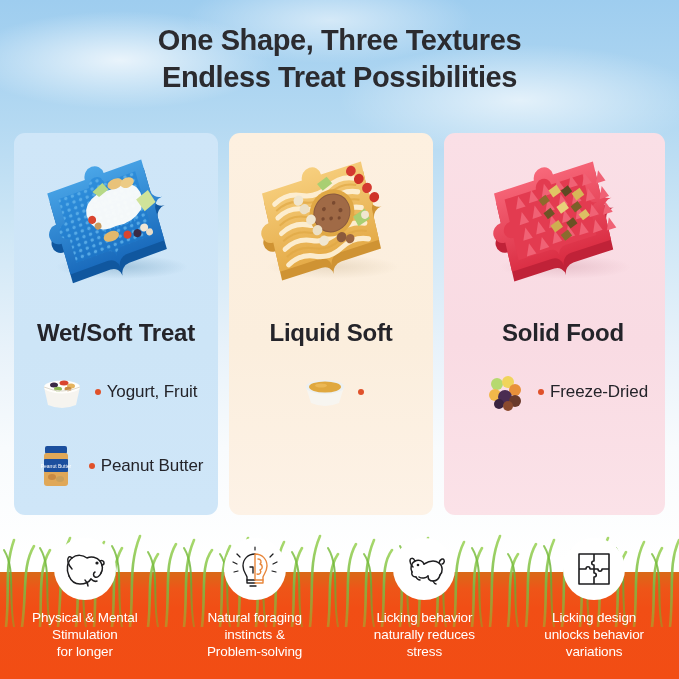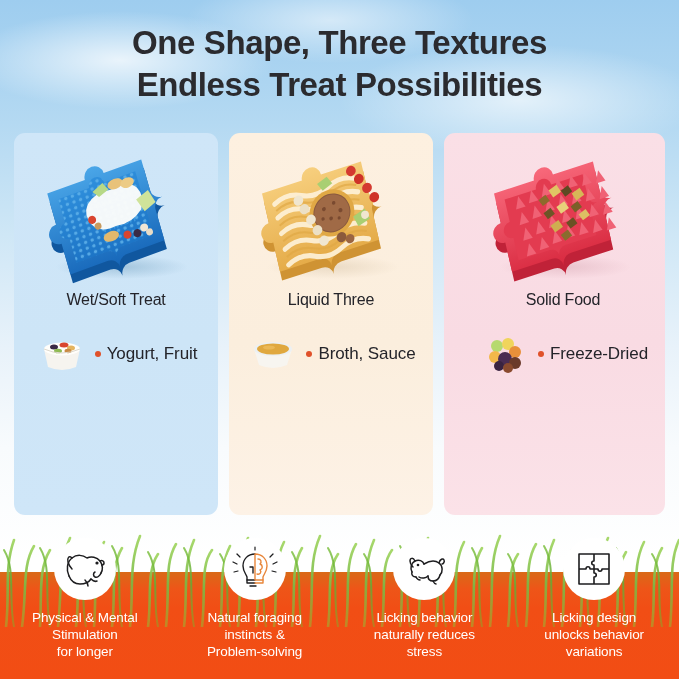--- a/index.html
+++ b/index.html
@@ -25,7 +25,7 @@
     position:absolute; left:0; top:22px; width:679px;
     text-align:center; z-index:6;
     color:#2b2b2f;
-    font-size:33px; font-weight:700; line-height:1.28;
+    font-size:29px; font-weight:700; line-height:1.28;
     letter-spacing:-.4px;
   }
   .headline .l2{ display:block; }

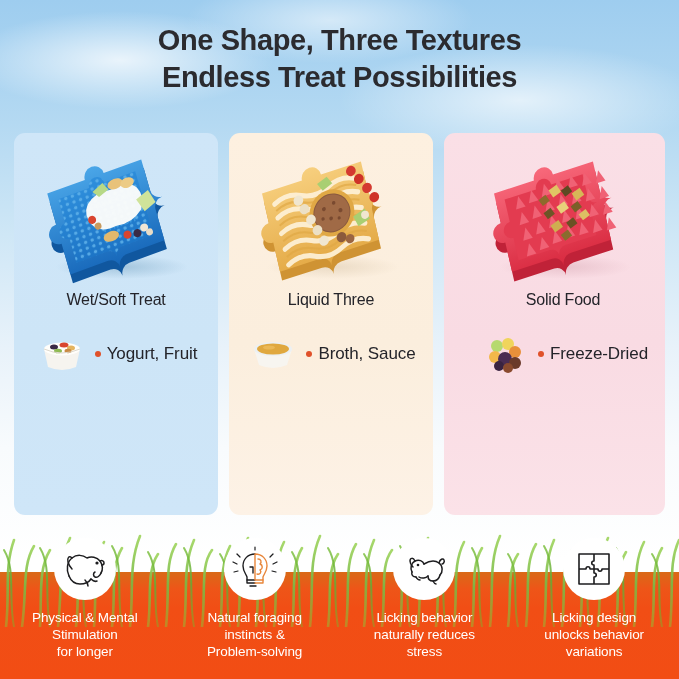--- a/index.html
+++ b/index.html
@@ -53,8 +53,8 @@
   .mat-svg{ display:block; }
 
   .panel-title{
-    margin-top:2px;
-    font-size:16px; font-weight:400; color:#24242a;
+    margin-top:30px;
+    font-size:24px; font-weight:700; color:#24242a;
     letter-spacing:-.2px; white-space:nowrap;
   }
 

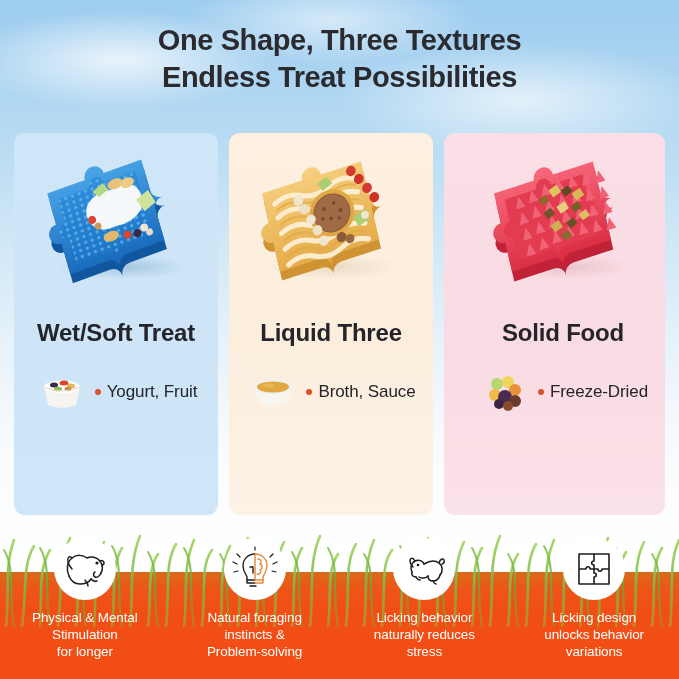--- a/index.html
+++ b/index.html
@@ -261,7 +261,7 @@
         </g>
       </svg>
     </div>
-    <div class="panel-title">Liquid Three</div>
+    <div class="panel-title">Liquid Soft</div>
 
     <div class="bullets">
       <div class="bullet">

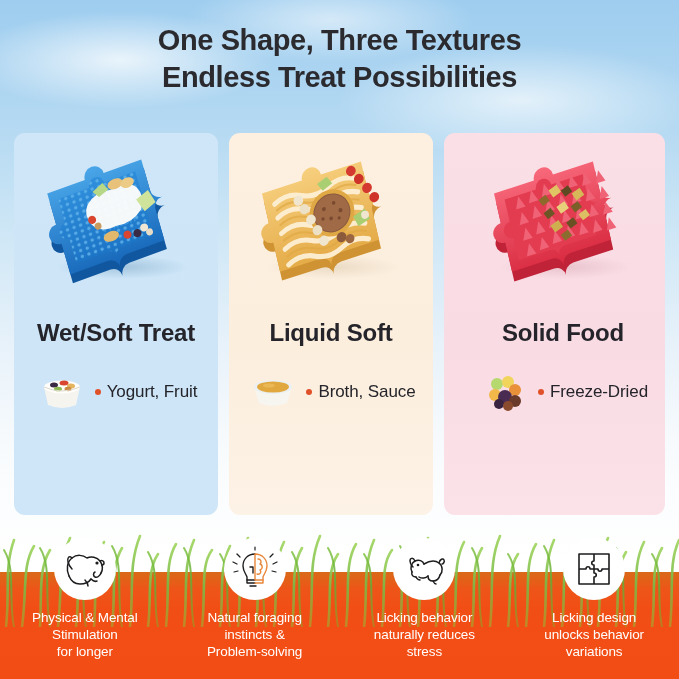--- a/index.html
+++ b/index.html
@@ -274,7 +274,6 @@
           </svg>
         </span>
         <span class="b-dot"></span>
-        <span class="b-txt">Broth, Sauce</span>
       </div>
     </div>
   </div>

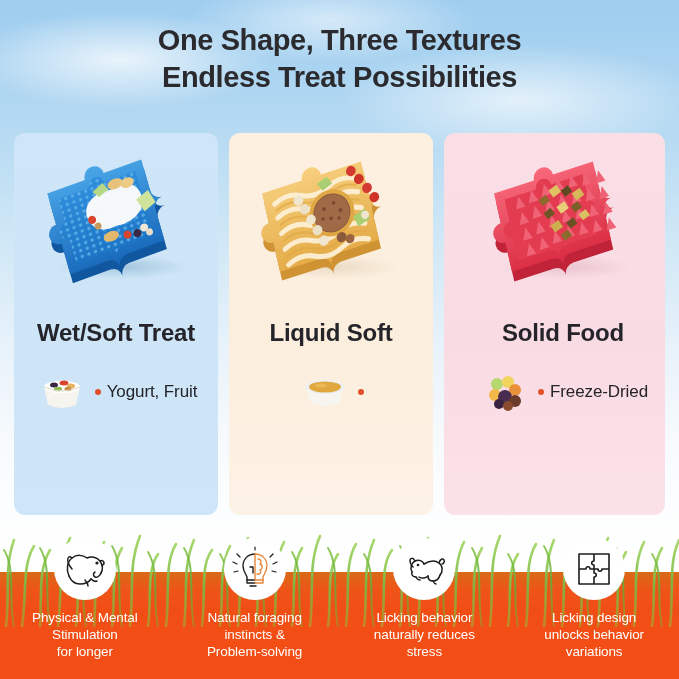--- a/index.html
+++ b/index.html
@@ -194,6 +194,20 @@
         </span>
         <span class="b-dot"></span>
         <span class="b-txt">Yogurt, Fruit</span>
+      </div>
+      <div class="bullet">
+        <span class="b-ico">
+          <svg width="40" height="50" viewBox="0 0 40 50">
+            <rect x="9" y="5" width="22" height="8" rx="2" fill="#1b4f9e"></rect>
+            <rect x="8" y="12" width="24" height="33" rx="3" fill="#e0a858"></rect>
+            <rect x="8" y="18" width="24" height="13" rx="1" fill="#1b4f9e"></rect>
+            <text x="20" y="27" font-family="Liberation Sans, sans-serif" font-size="5" fill="#fff" text-anchor="middle">Peanut Butter</text>
+            <ellipse cx="16" cy="36" rx="4" ry="3" fill="#c98a42"></ellipse>
+            <ellipse cx="24" cy="38" rx="4" ry="3" fill="#caa05b"></ellipse>
+          </svg>
+        </span>
+        <span class="b-dot"></span>
+        <span class="b-txt">Peanut Butter</span>
       </div>
     </div>
   </div>

